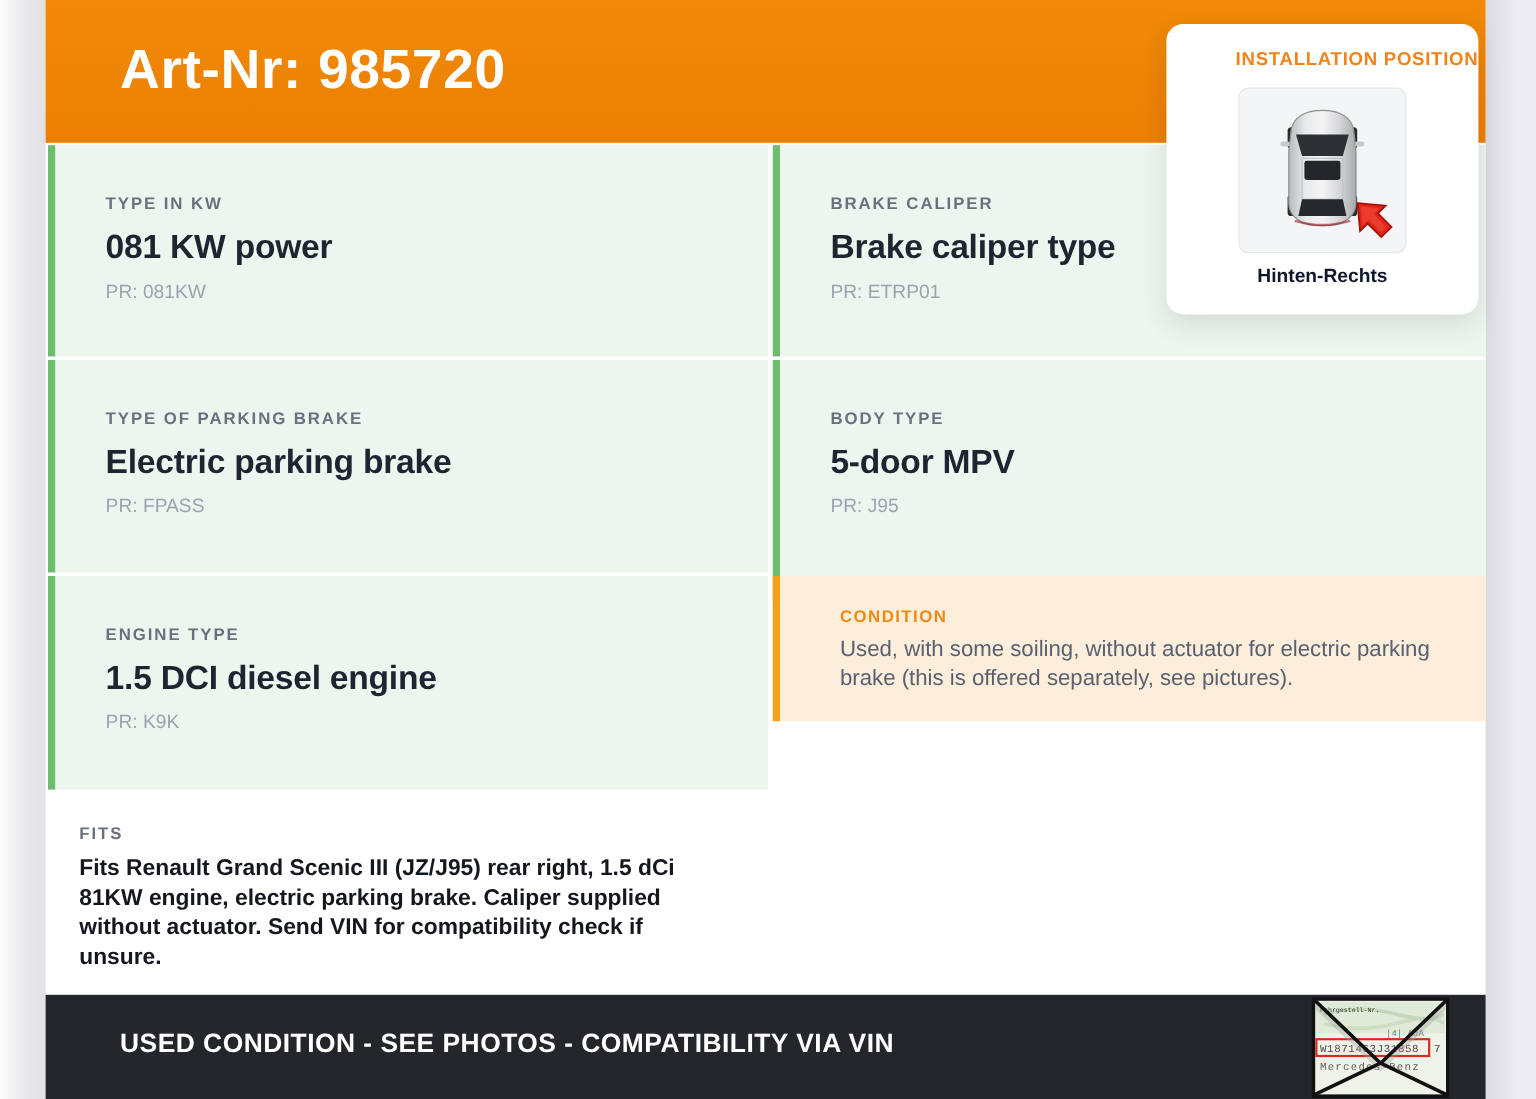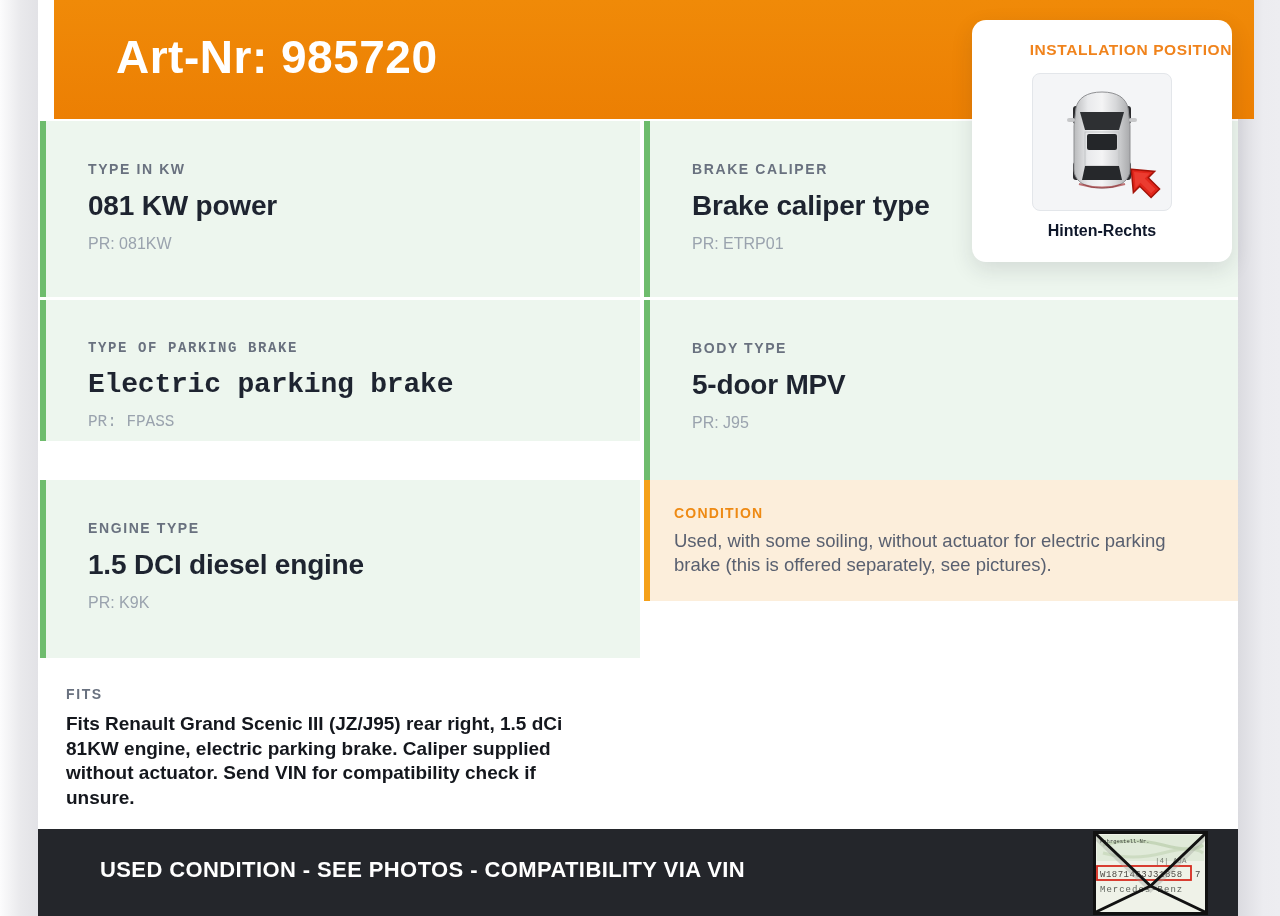--- a/index.html
+++ b/index.html
@@ -24,7 +24,7 @@
   }
   
   .header {
-    position:absolute; left:16px; top:0; width:1200px; height:119px;
+    position:absolute; left:0; top:0; width:1200px; height:119px;
     background:linear-gradient(180deg,#F08A08 0%,#EC7F03 100%);
   }
   .header h1 {

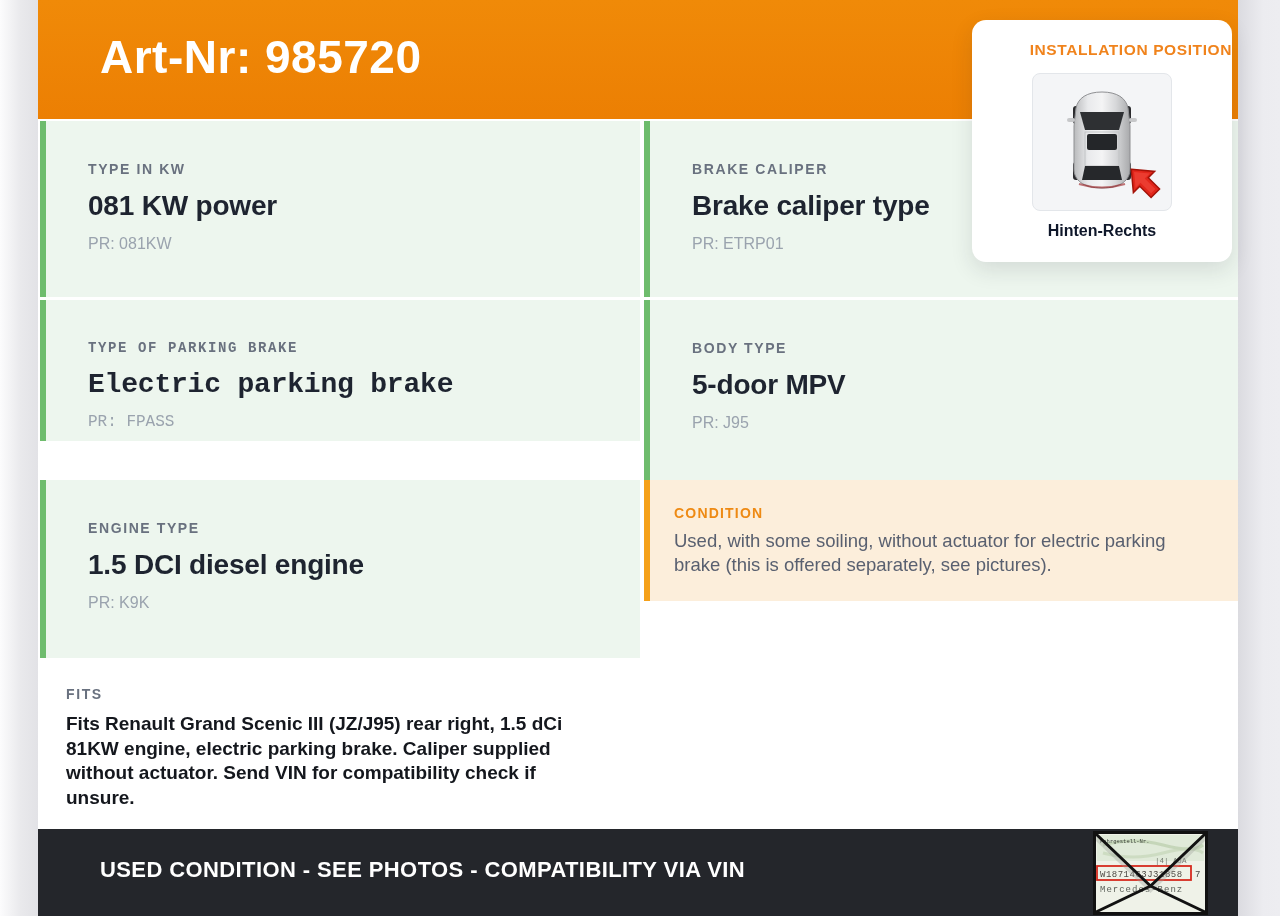--- a/index.html
+++ b/index.html
@@ -53,7 +53,7 @@
   }
   .card-power   { left:2px;   top:121px; width:600px; height:176px; }
   .card-brake   { left:606px; top:121px; width:594px; height:176px; }
-  .card-parking { left:2px;   top:300px; width:600px; height:141px;font-family:Liberation Mono, monospace; }
+  .card-parking { left:2px;   top:300px; width:600px; height:177px; }
   .card-body    { left:606px; top:300px; width:594px; height:203px; }
   .card-engine  { left:2px;   top:480px; width:600px; height:178px; }
   

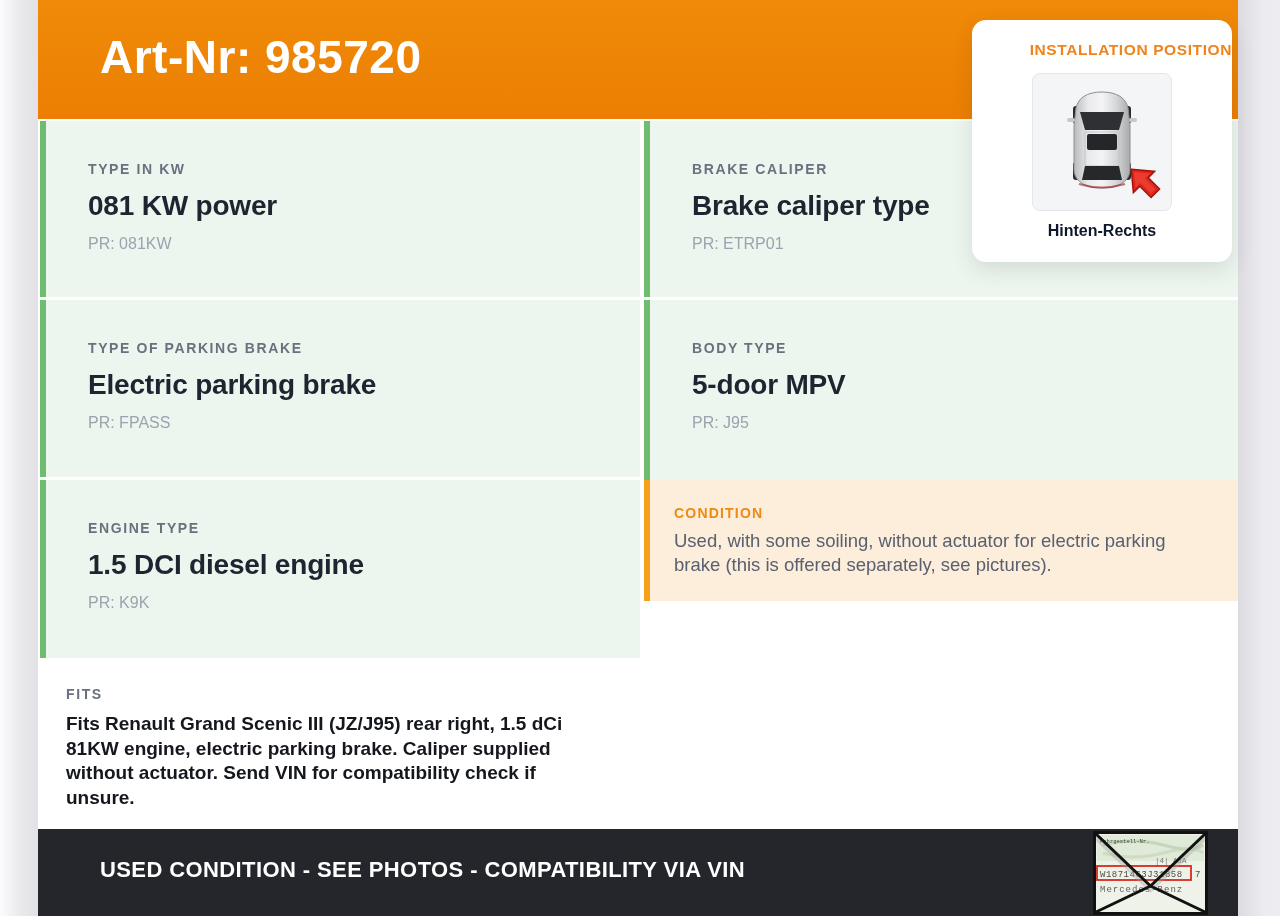--- a/index.html
+++ b/index.html
@@ -60,7 +60,7 @@
   .condition {
     position:absolute; left:606px; top:480px; width:594px; height:121px;
     background:#FCEEDB; border-left:6px solid #F5A019;
-    padding:25px 38px 0 24px;
+    padding:25px 38px 0 50px;
   }
   .condition .label {
     font-size:14px; font-weight:700; letter-spacing:1.2px; color:#EE8A14;

